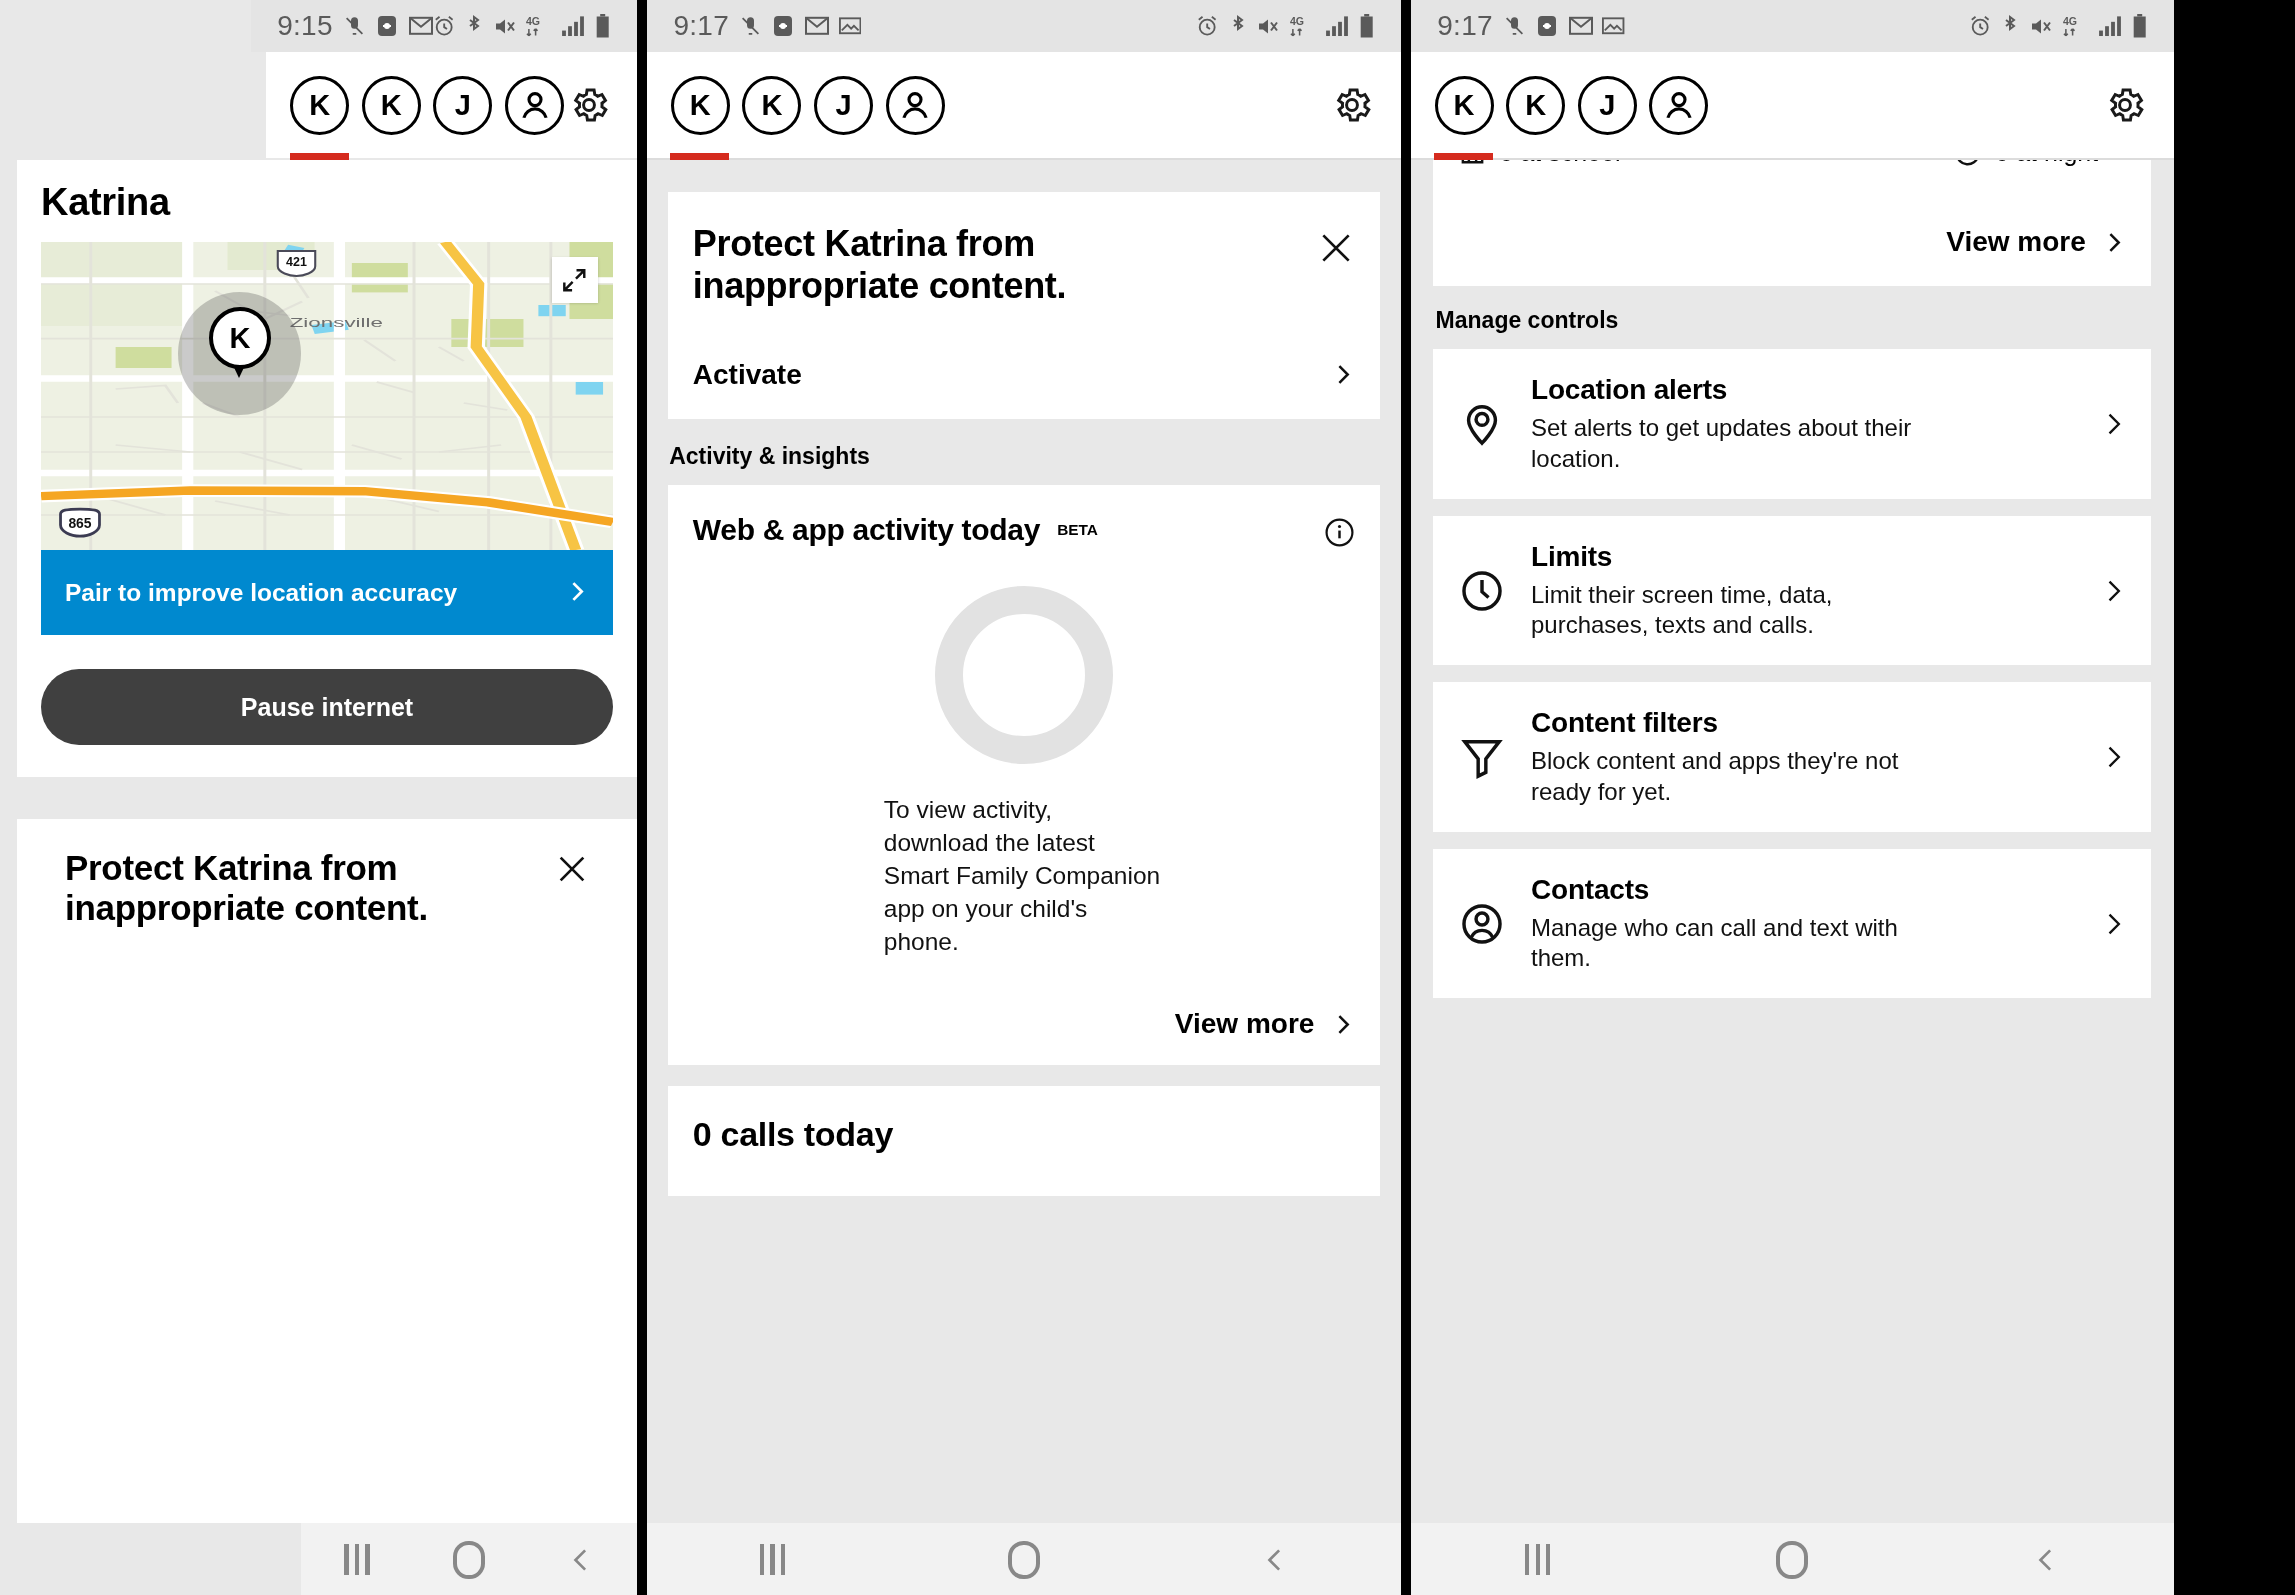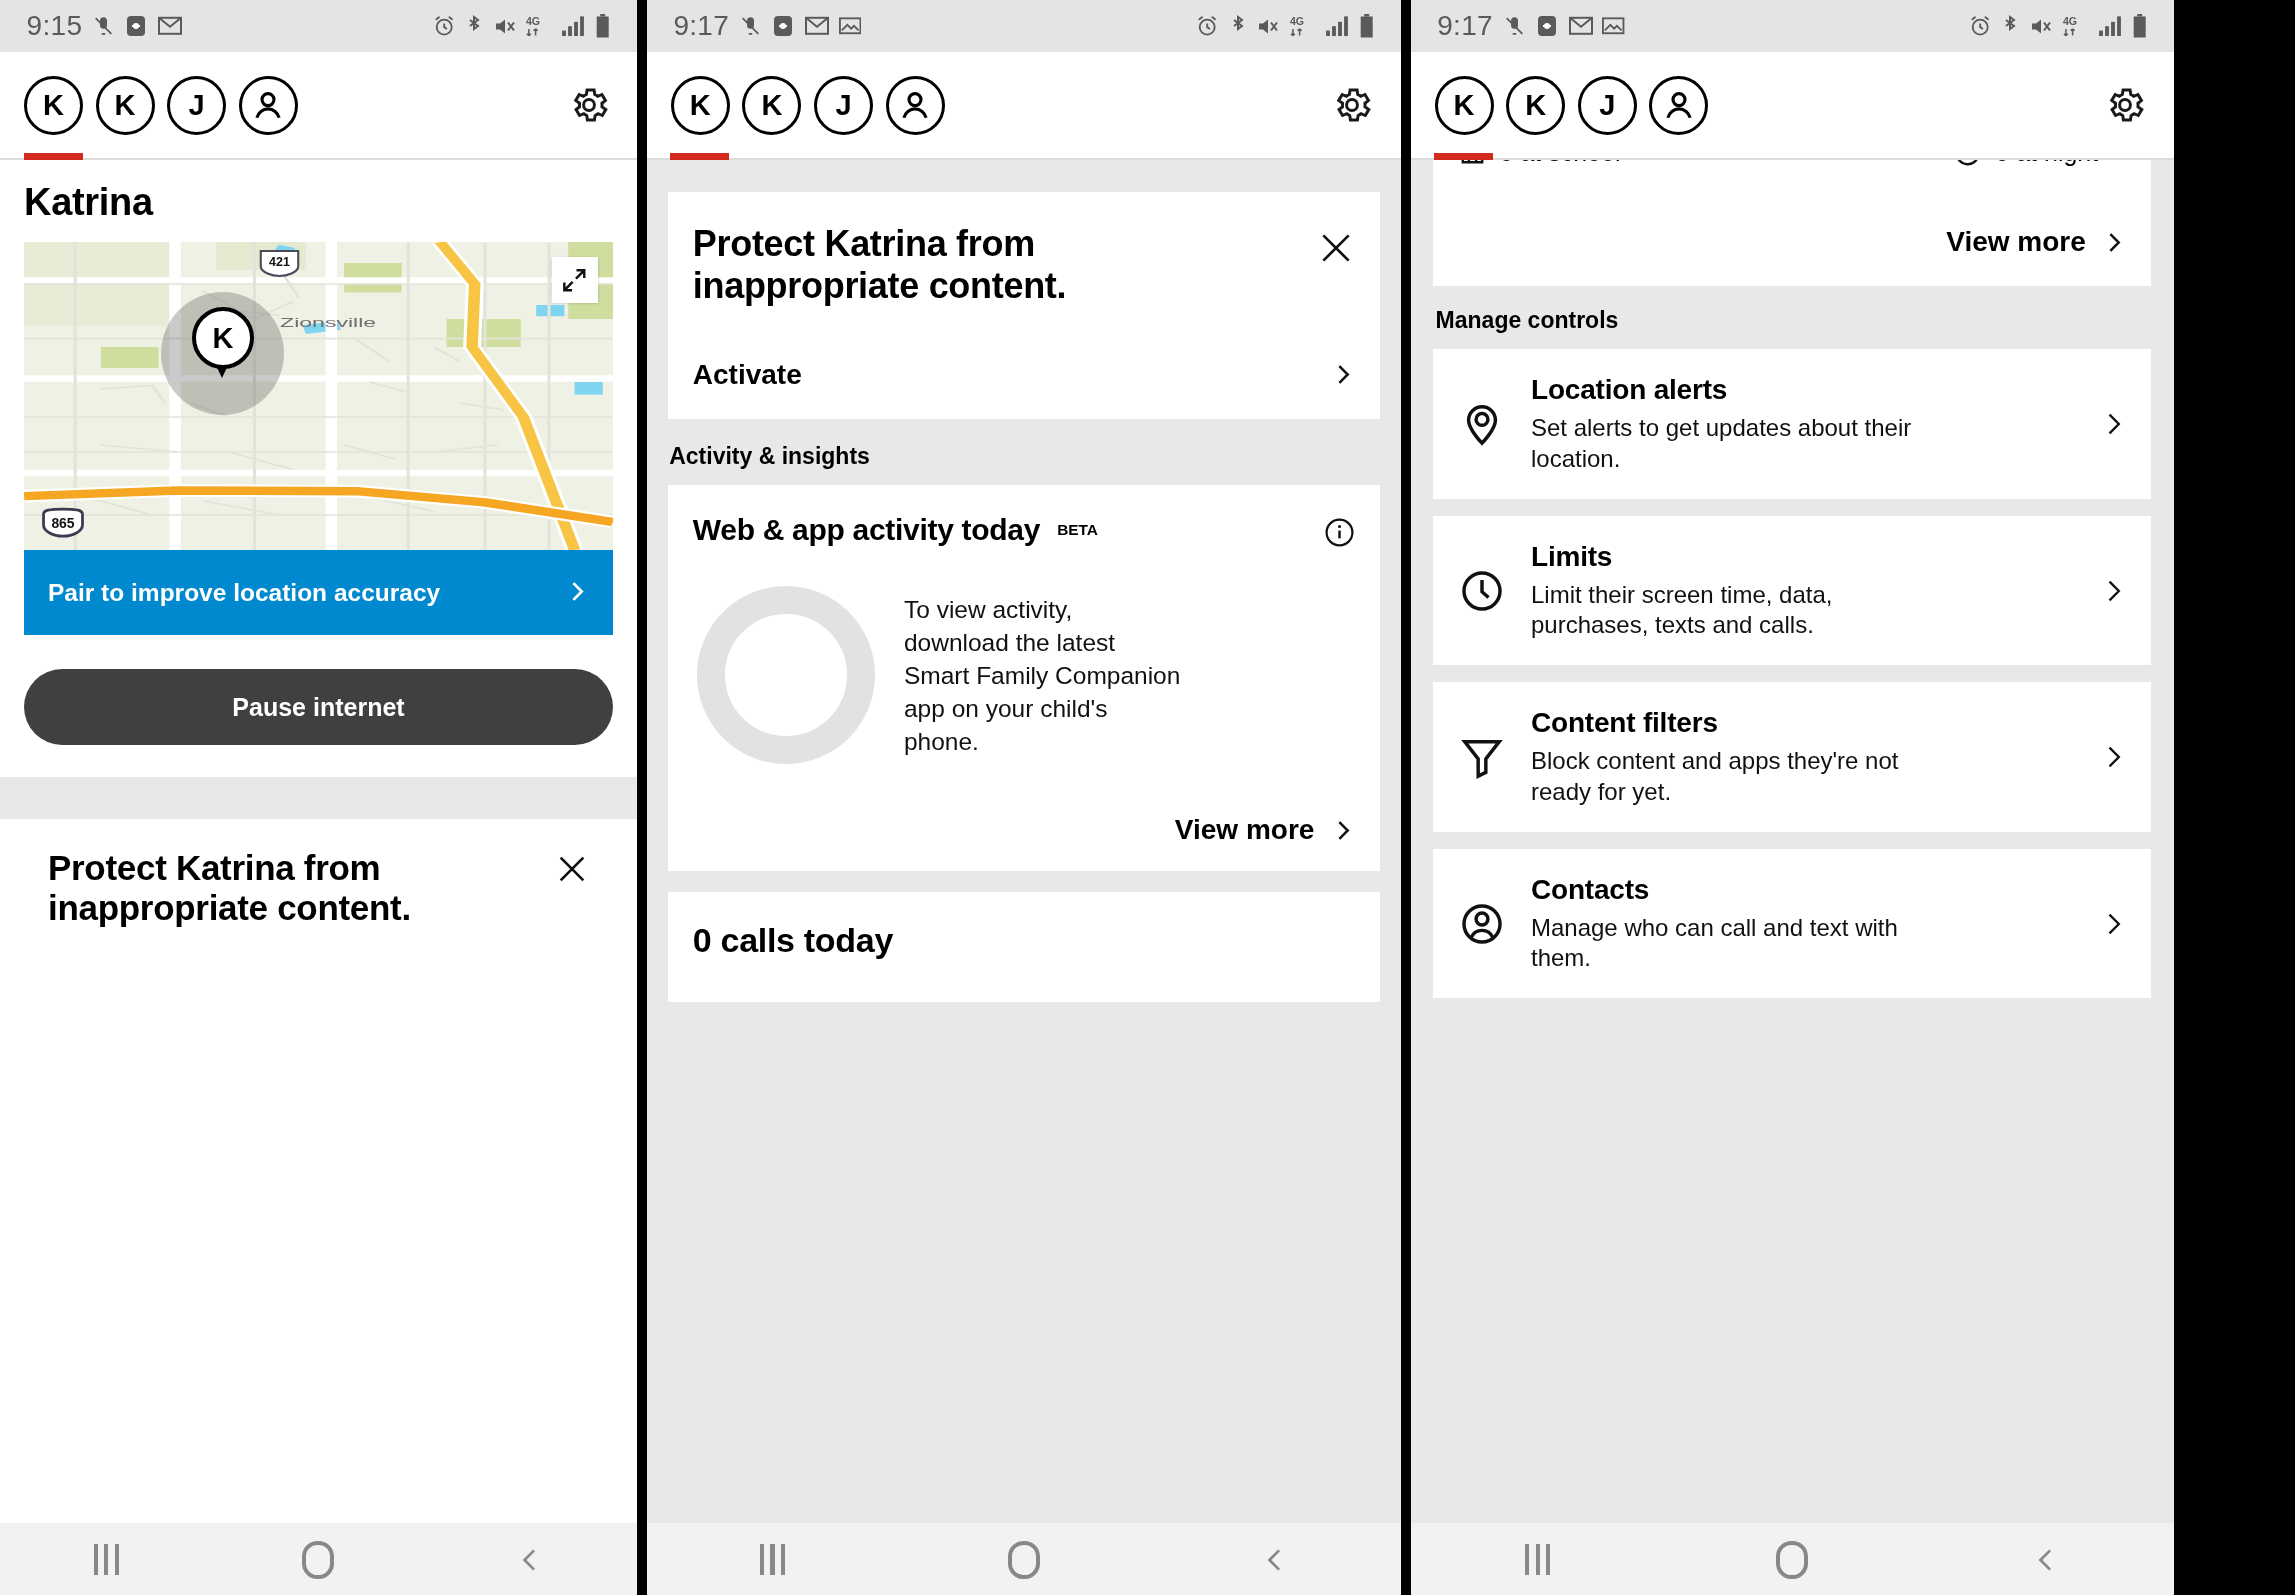--- a/index.html
+++ b/index.html
@@ -22,7 +22,7 @@
     display: flex;
     flex-direction: column;
   }
-  .phone.p1 { width: 637px; }
+  .phone.p1 { width: 637px; align-items: flex-end; }
   .divider { width: 9.8px; background: #000; height: 1596px; flex: 0 0 9.8px; }
   .phone.p2 { width: 754px; }
   .phone.p3 { width: 763px; }

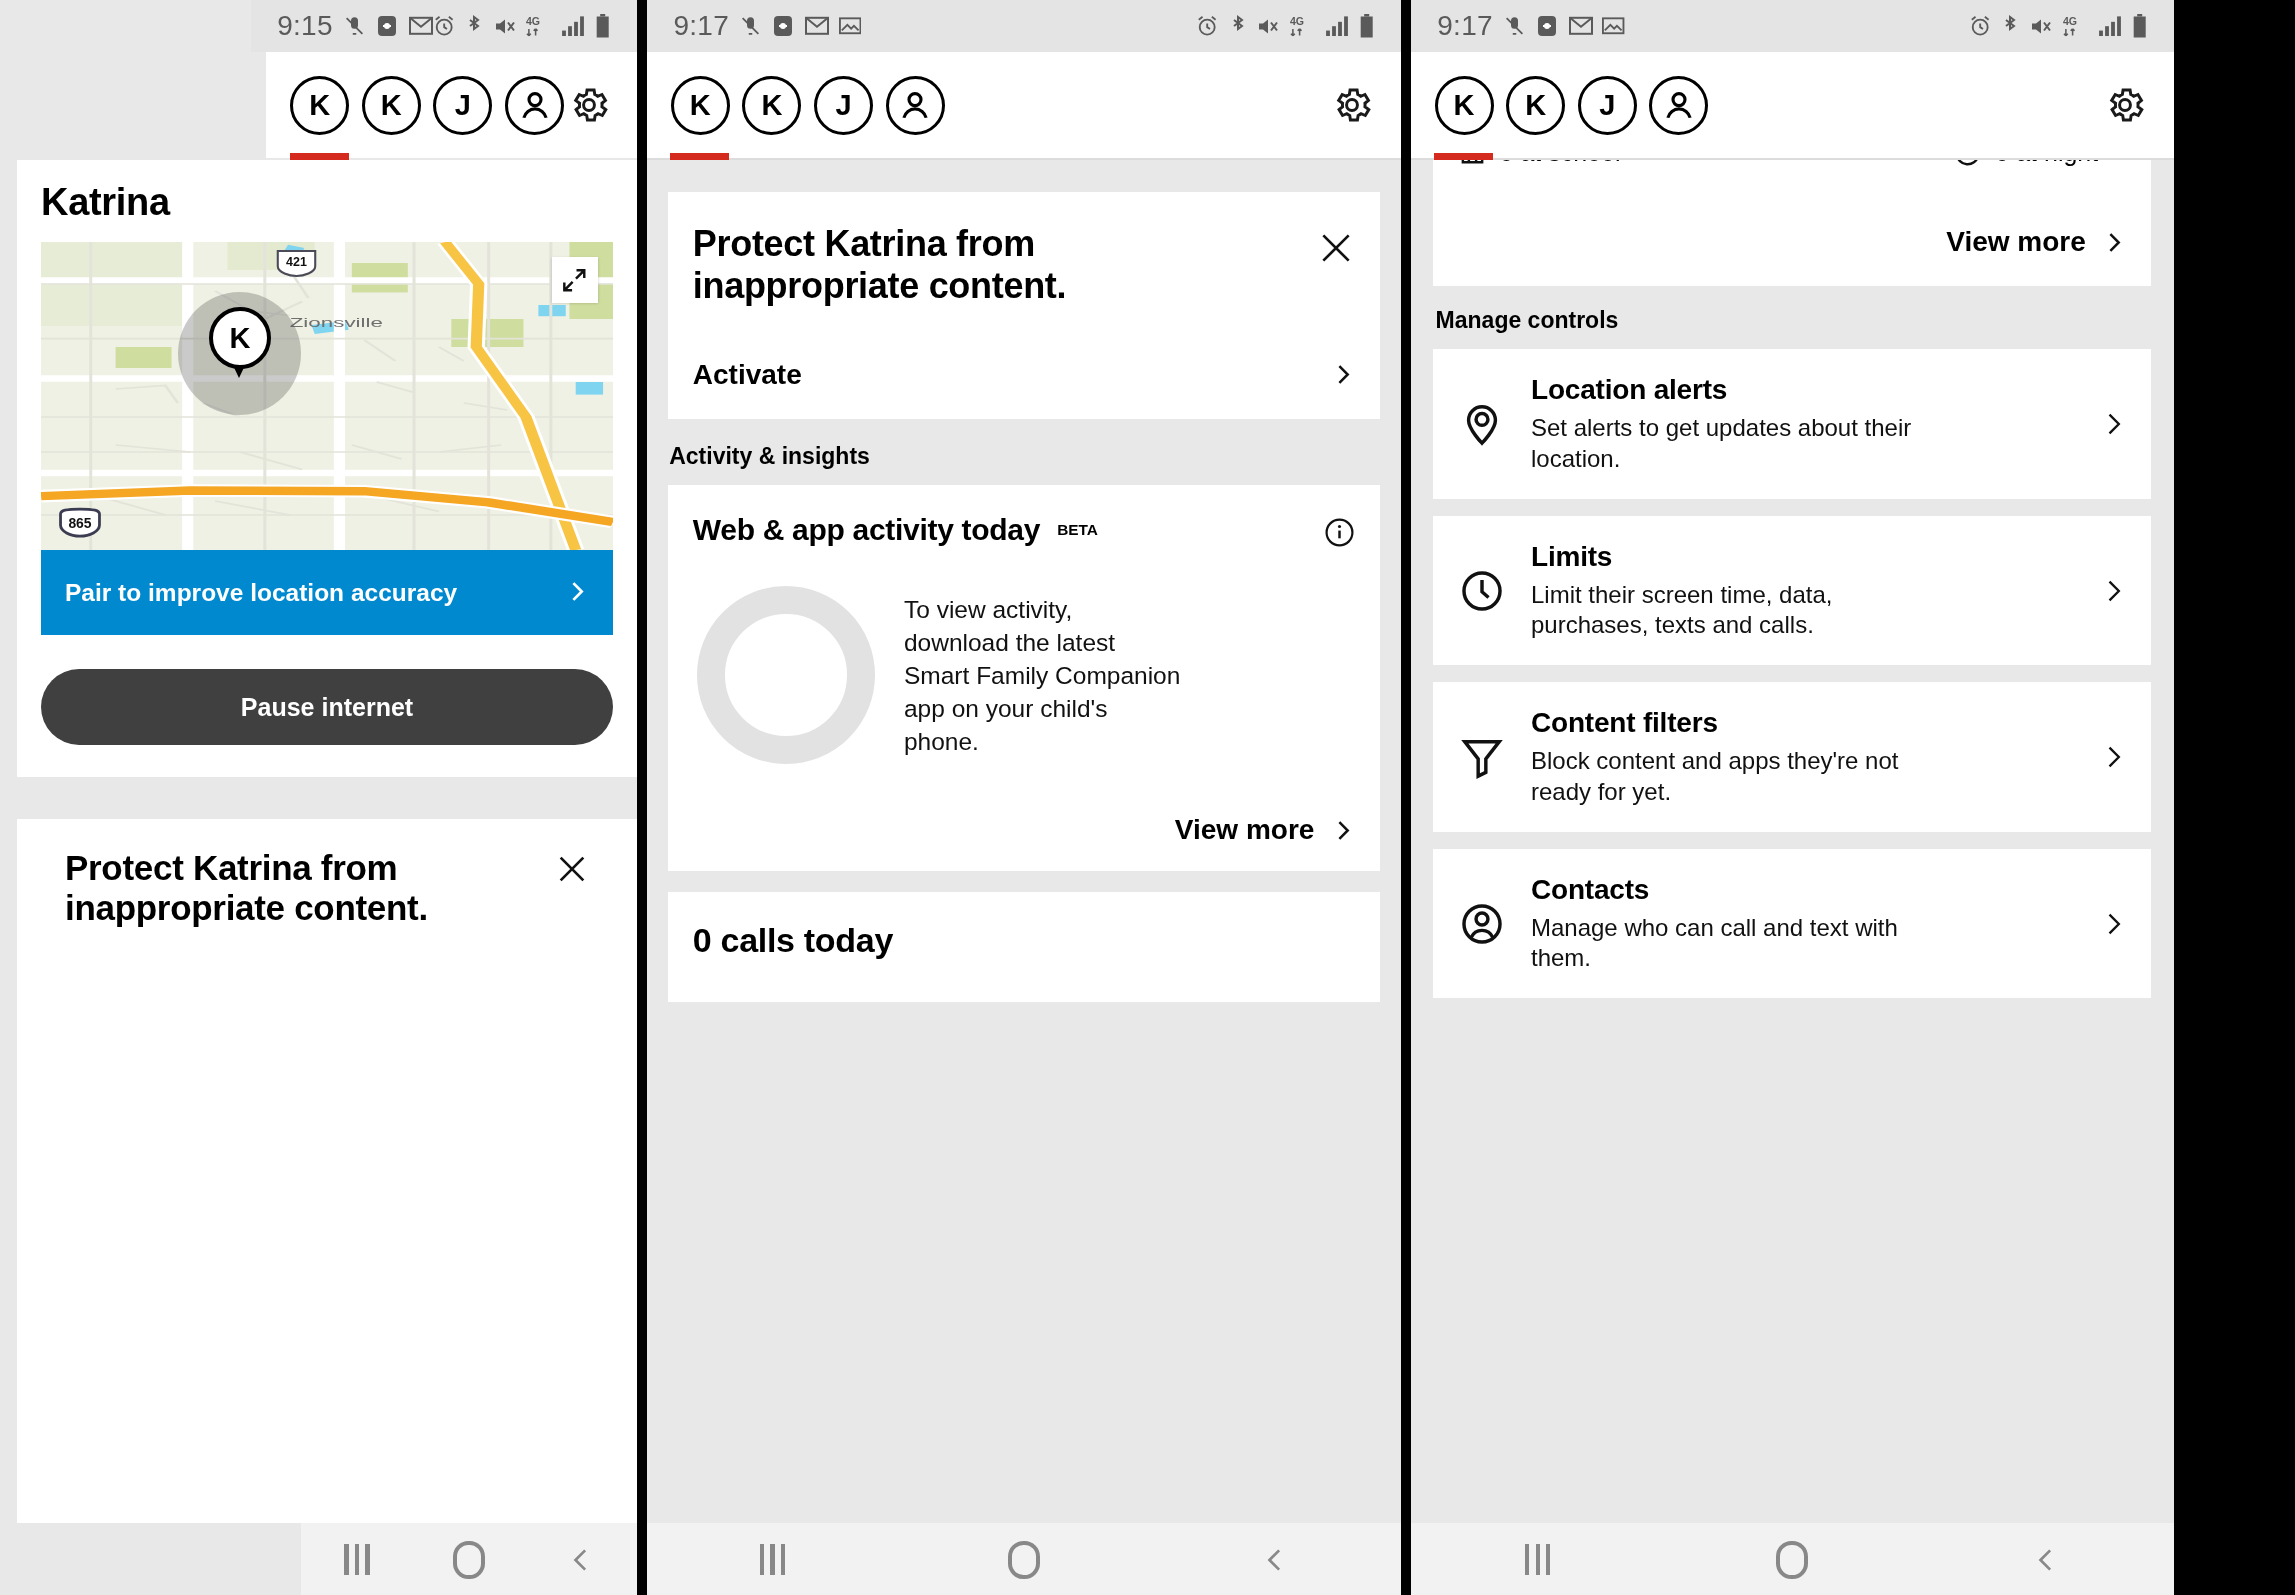--- a/index.html
+++ b/index.html
@@ -225,7 +225,7 @@
   .info-i { margin-left: auto; margin-top: 4.2px; }
   .webapp-body {
     display: flex; align-items: center; gap: 29px;
-    margin-top: 36px; padding: 0 4.2px;
+    margin-top: 36px; padding: 0 4.2px; flex-direction: column;
   }
   .donut {
     width: 178px; height: 178px; border-radius: 50%;

